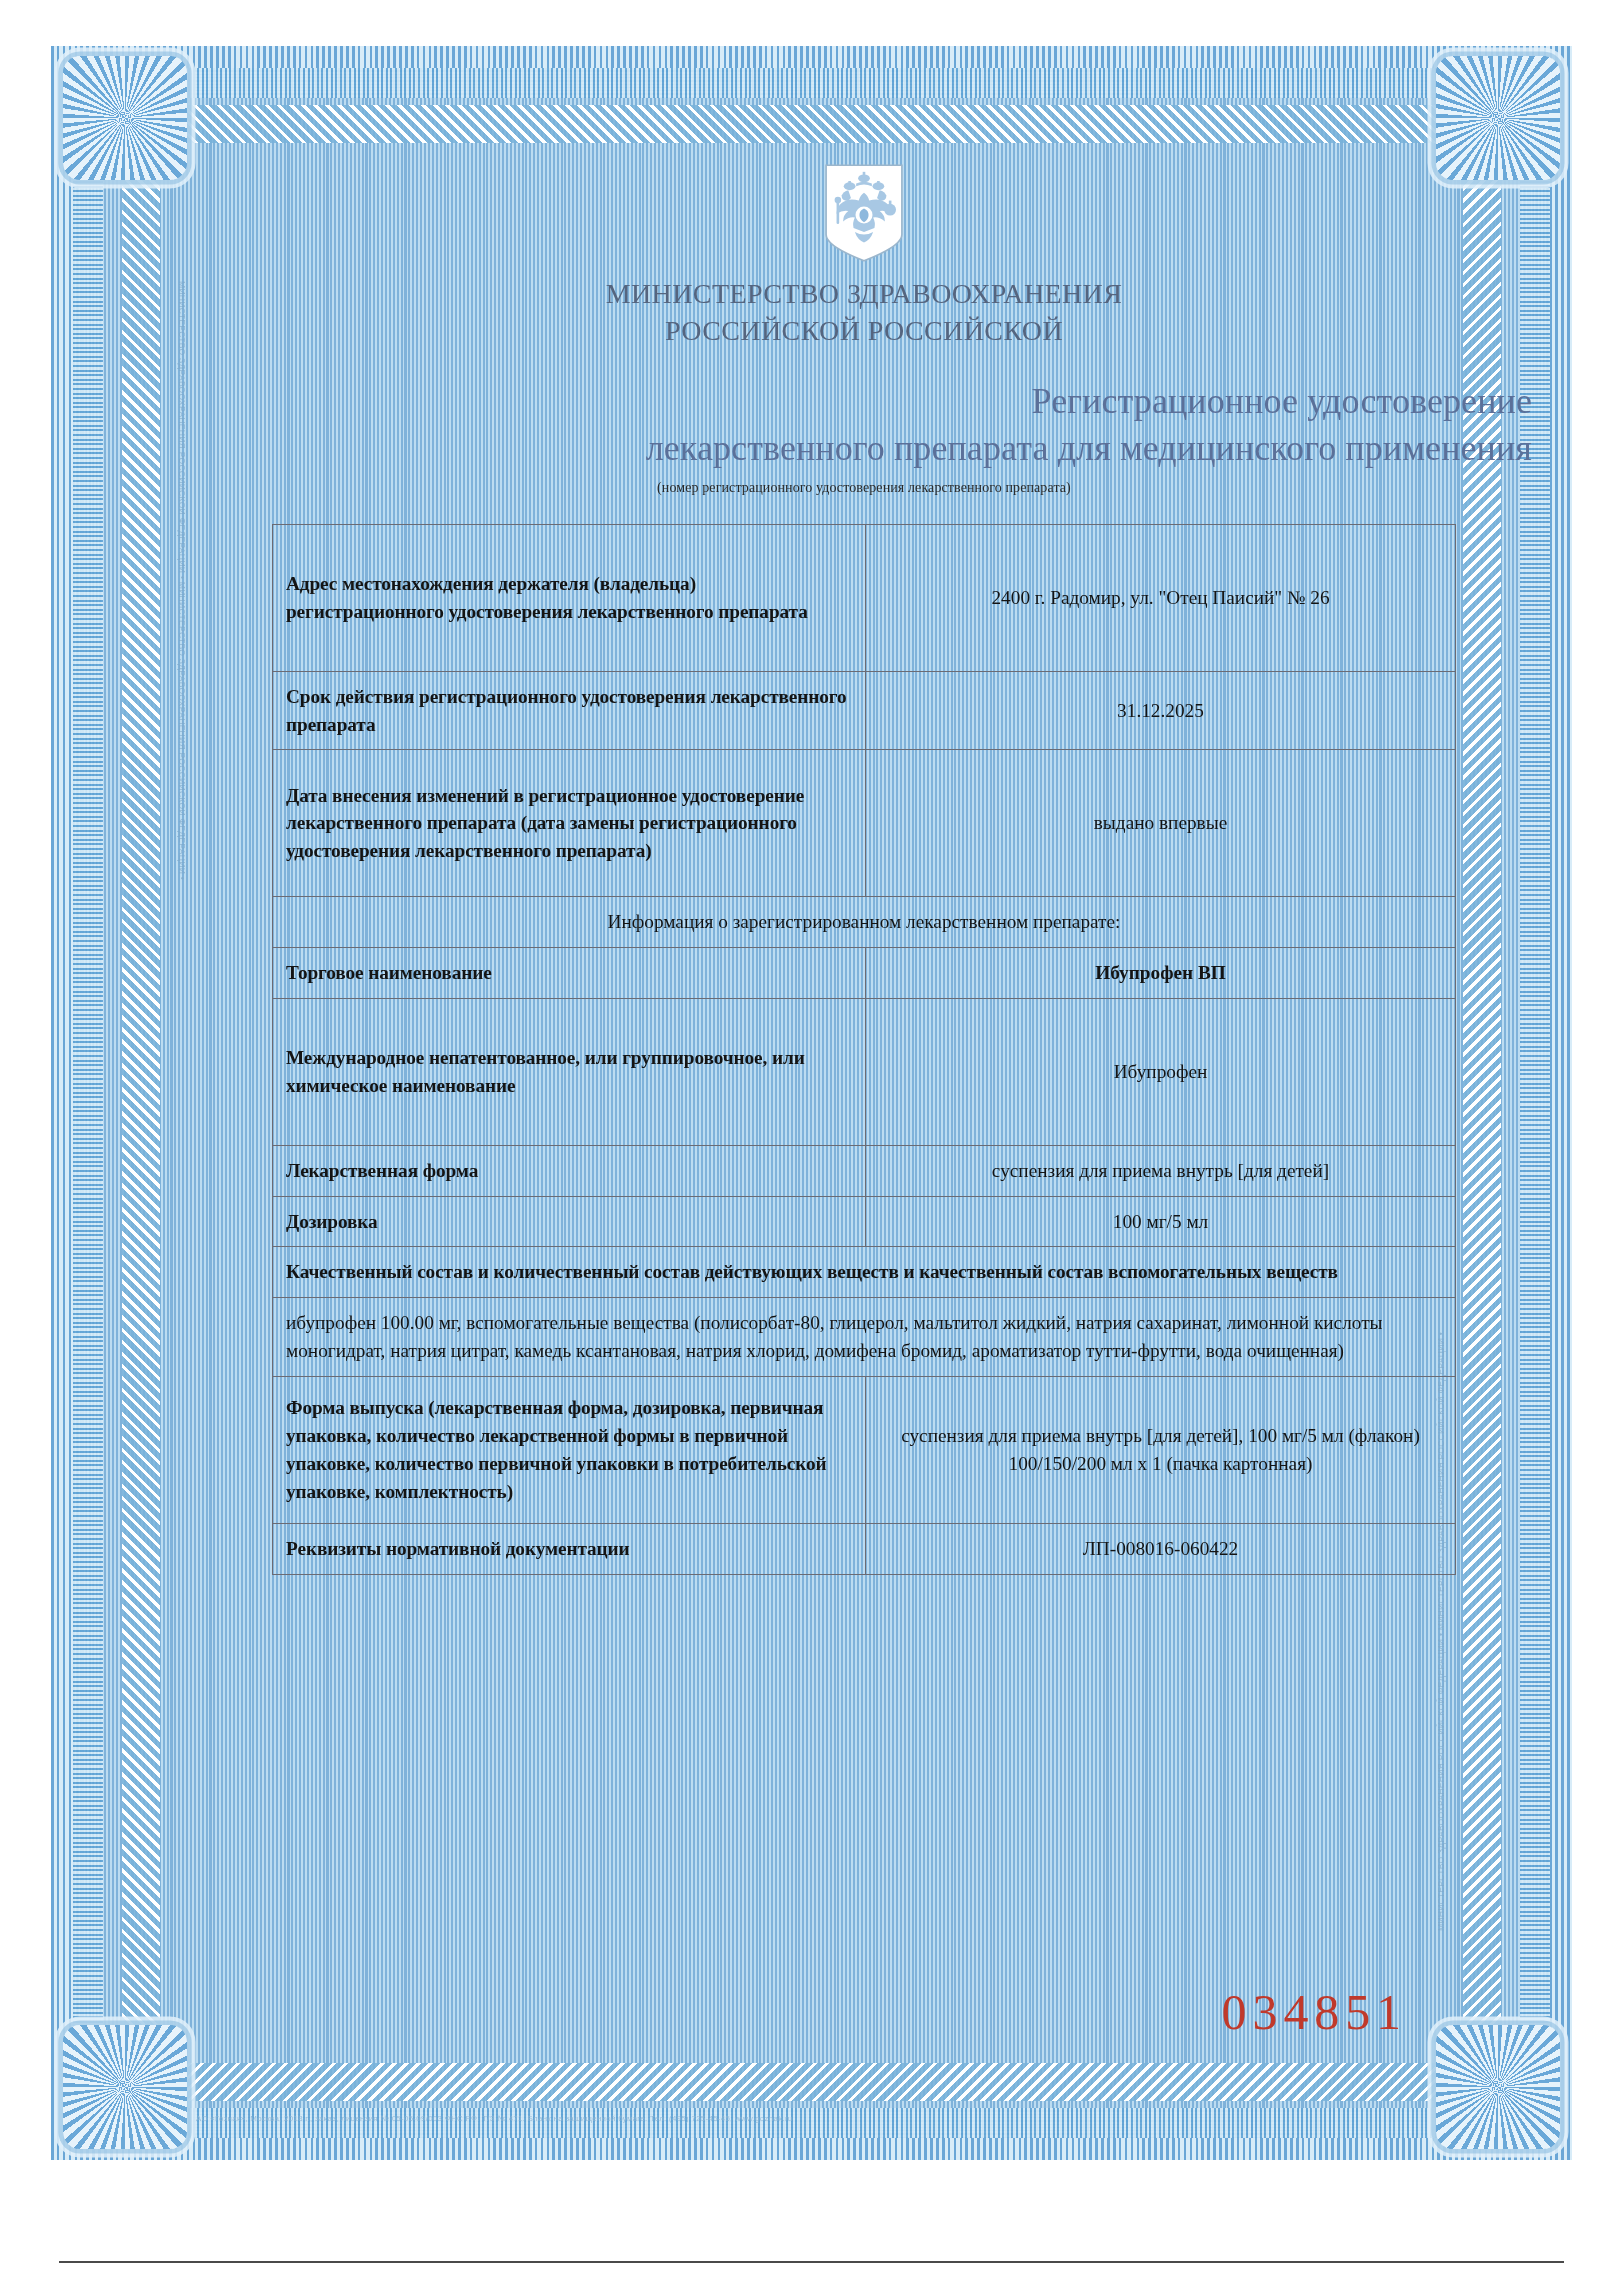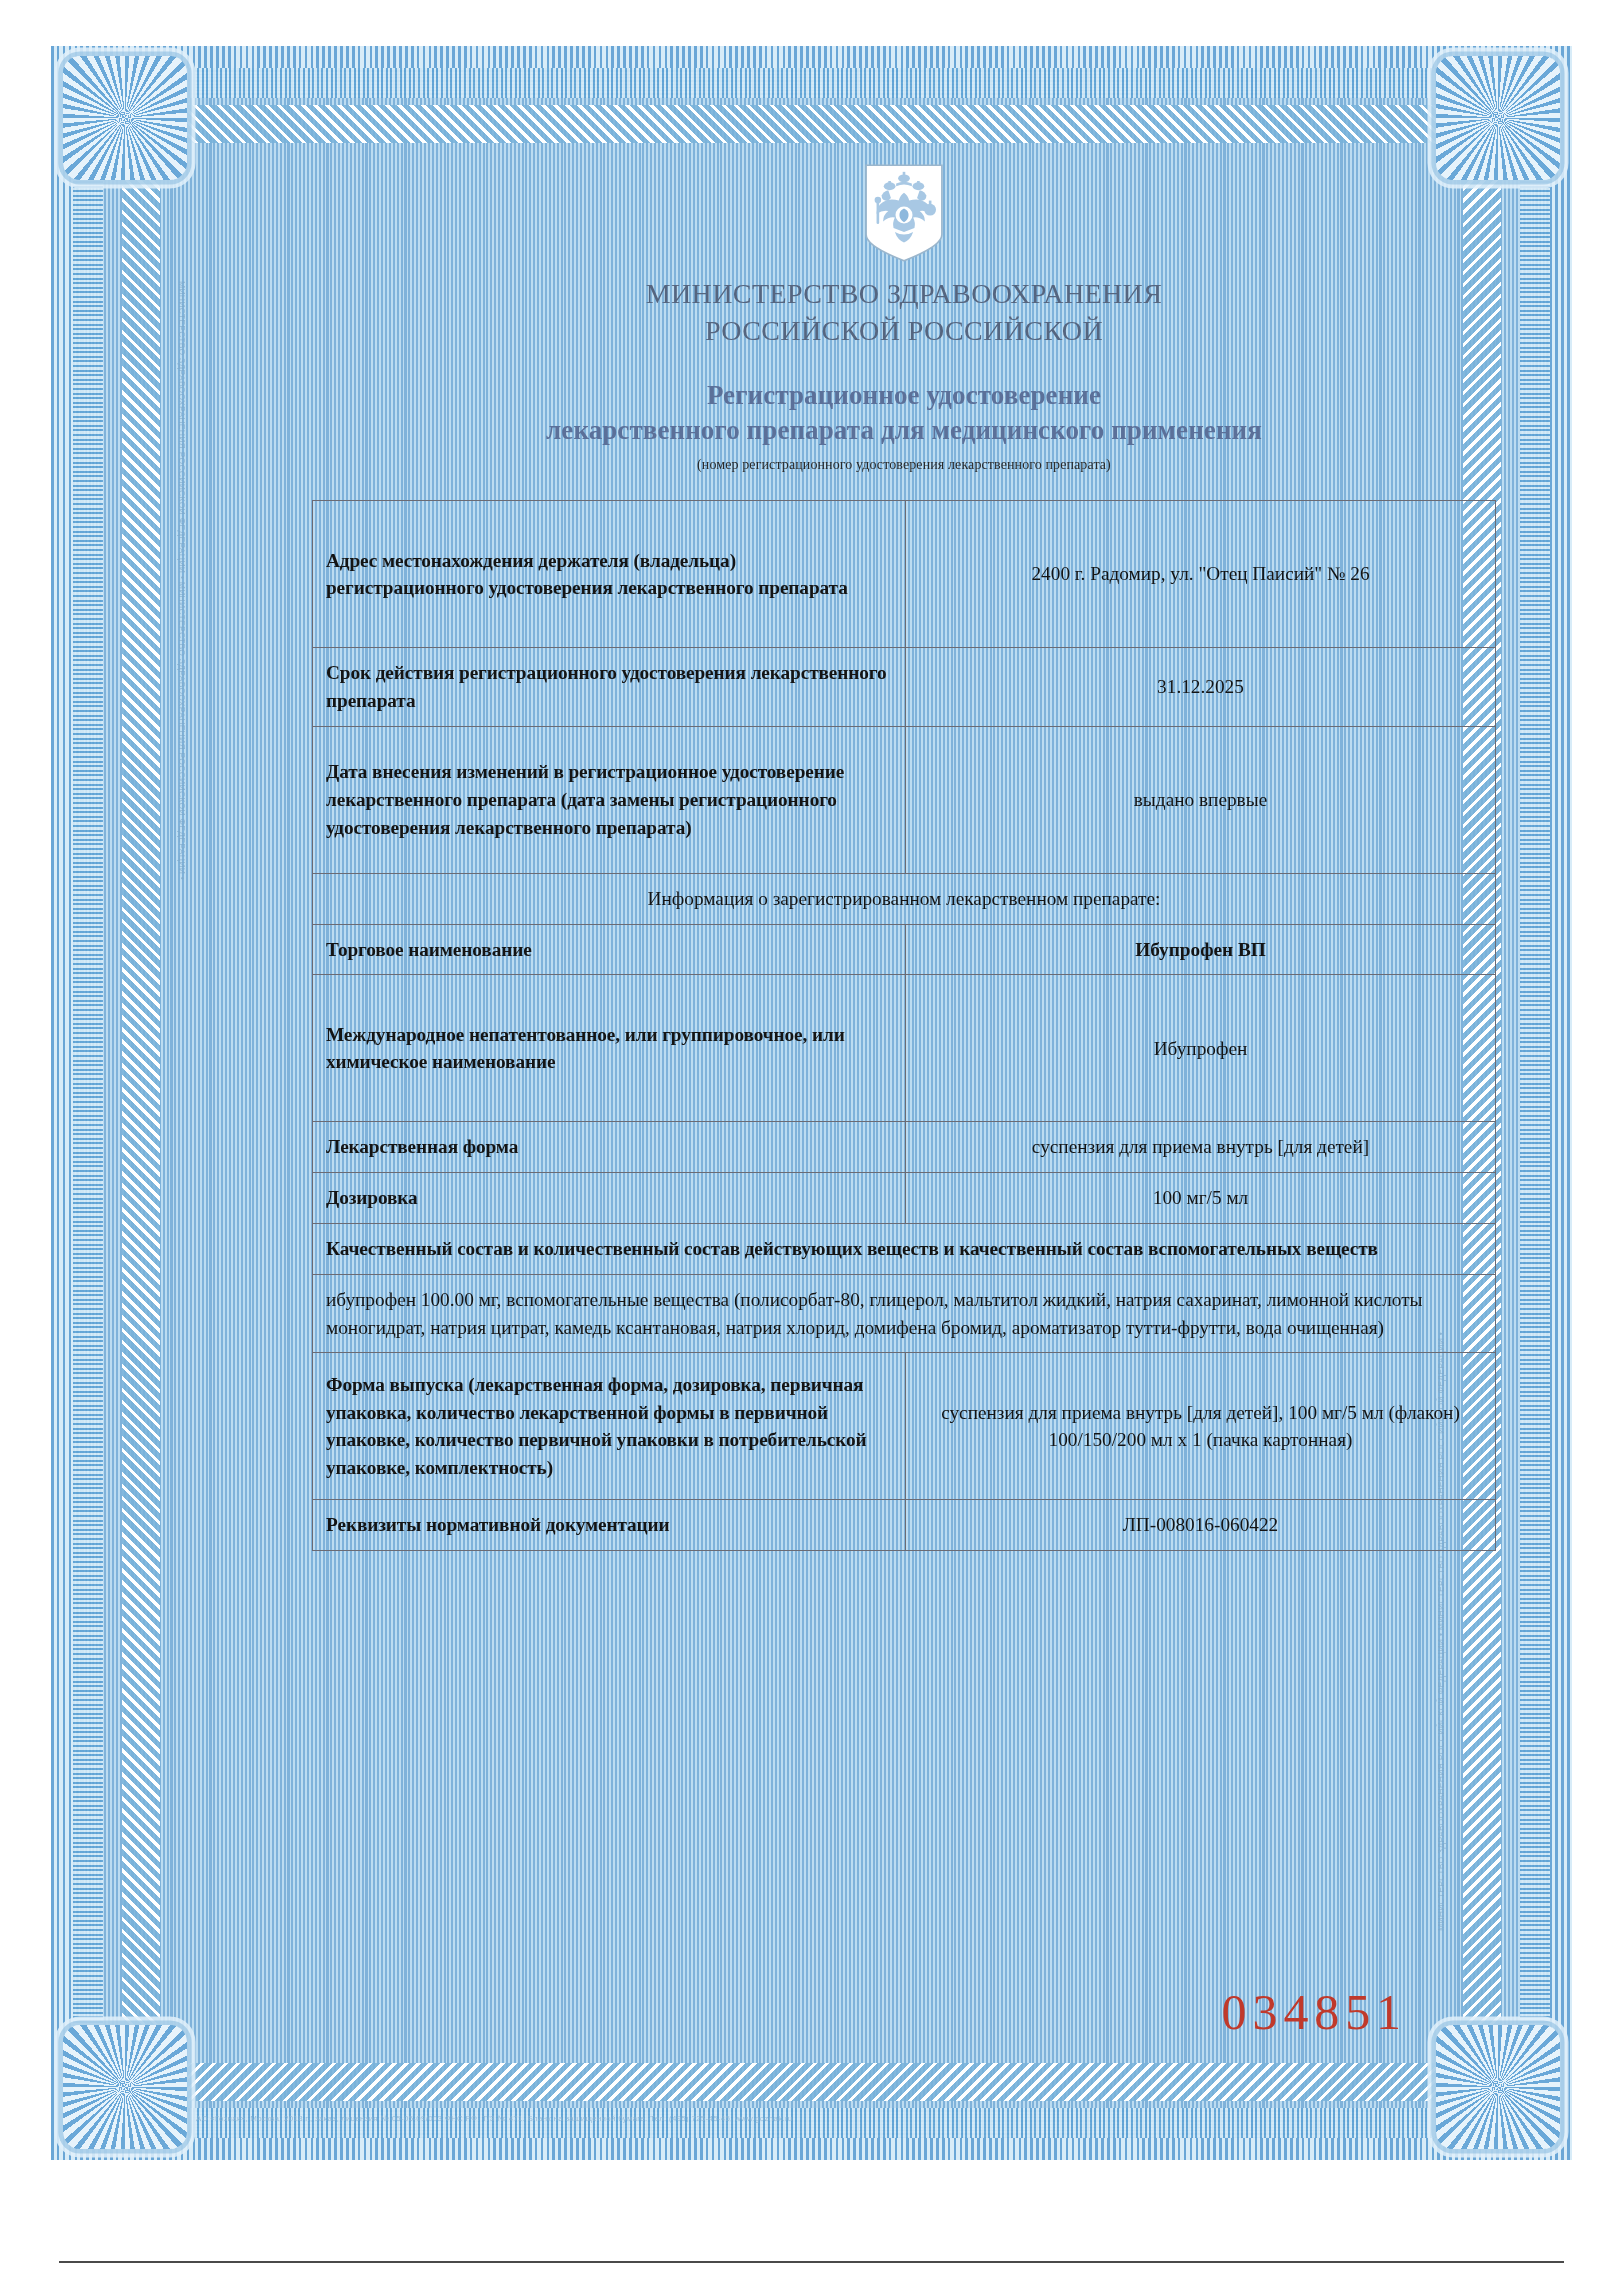--- a/index.html
+++ b/index.html
@@ -125,7 +125,7 @@
   .micro-foot{bottom:135px;}
 
   
-  #content{position:absolute;left:196px;top:164px;width:1336px;padding-left:40px;}
+  #content{position:absolute;left:196px;top:164px;width:1336px;}
 
   .emblem{width:84px;height:98px;margin:0 auto 14.4px;display:block;}
 

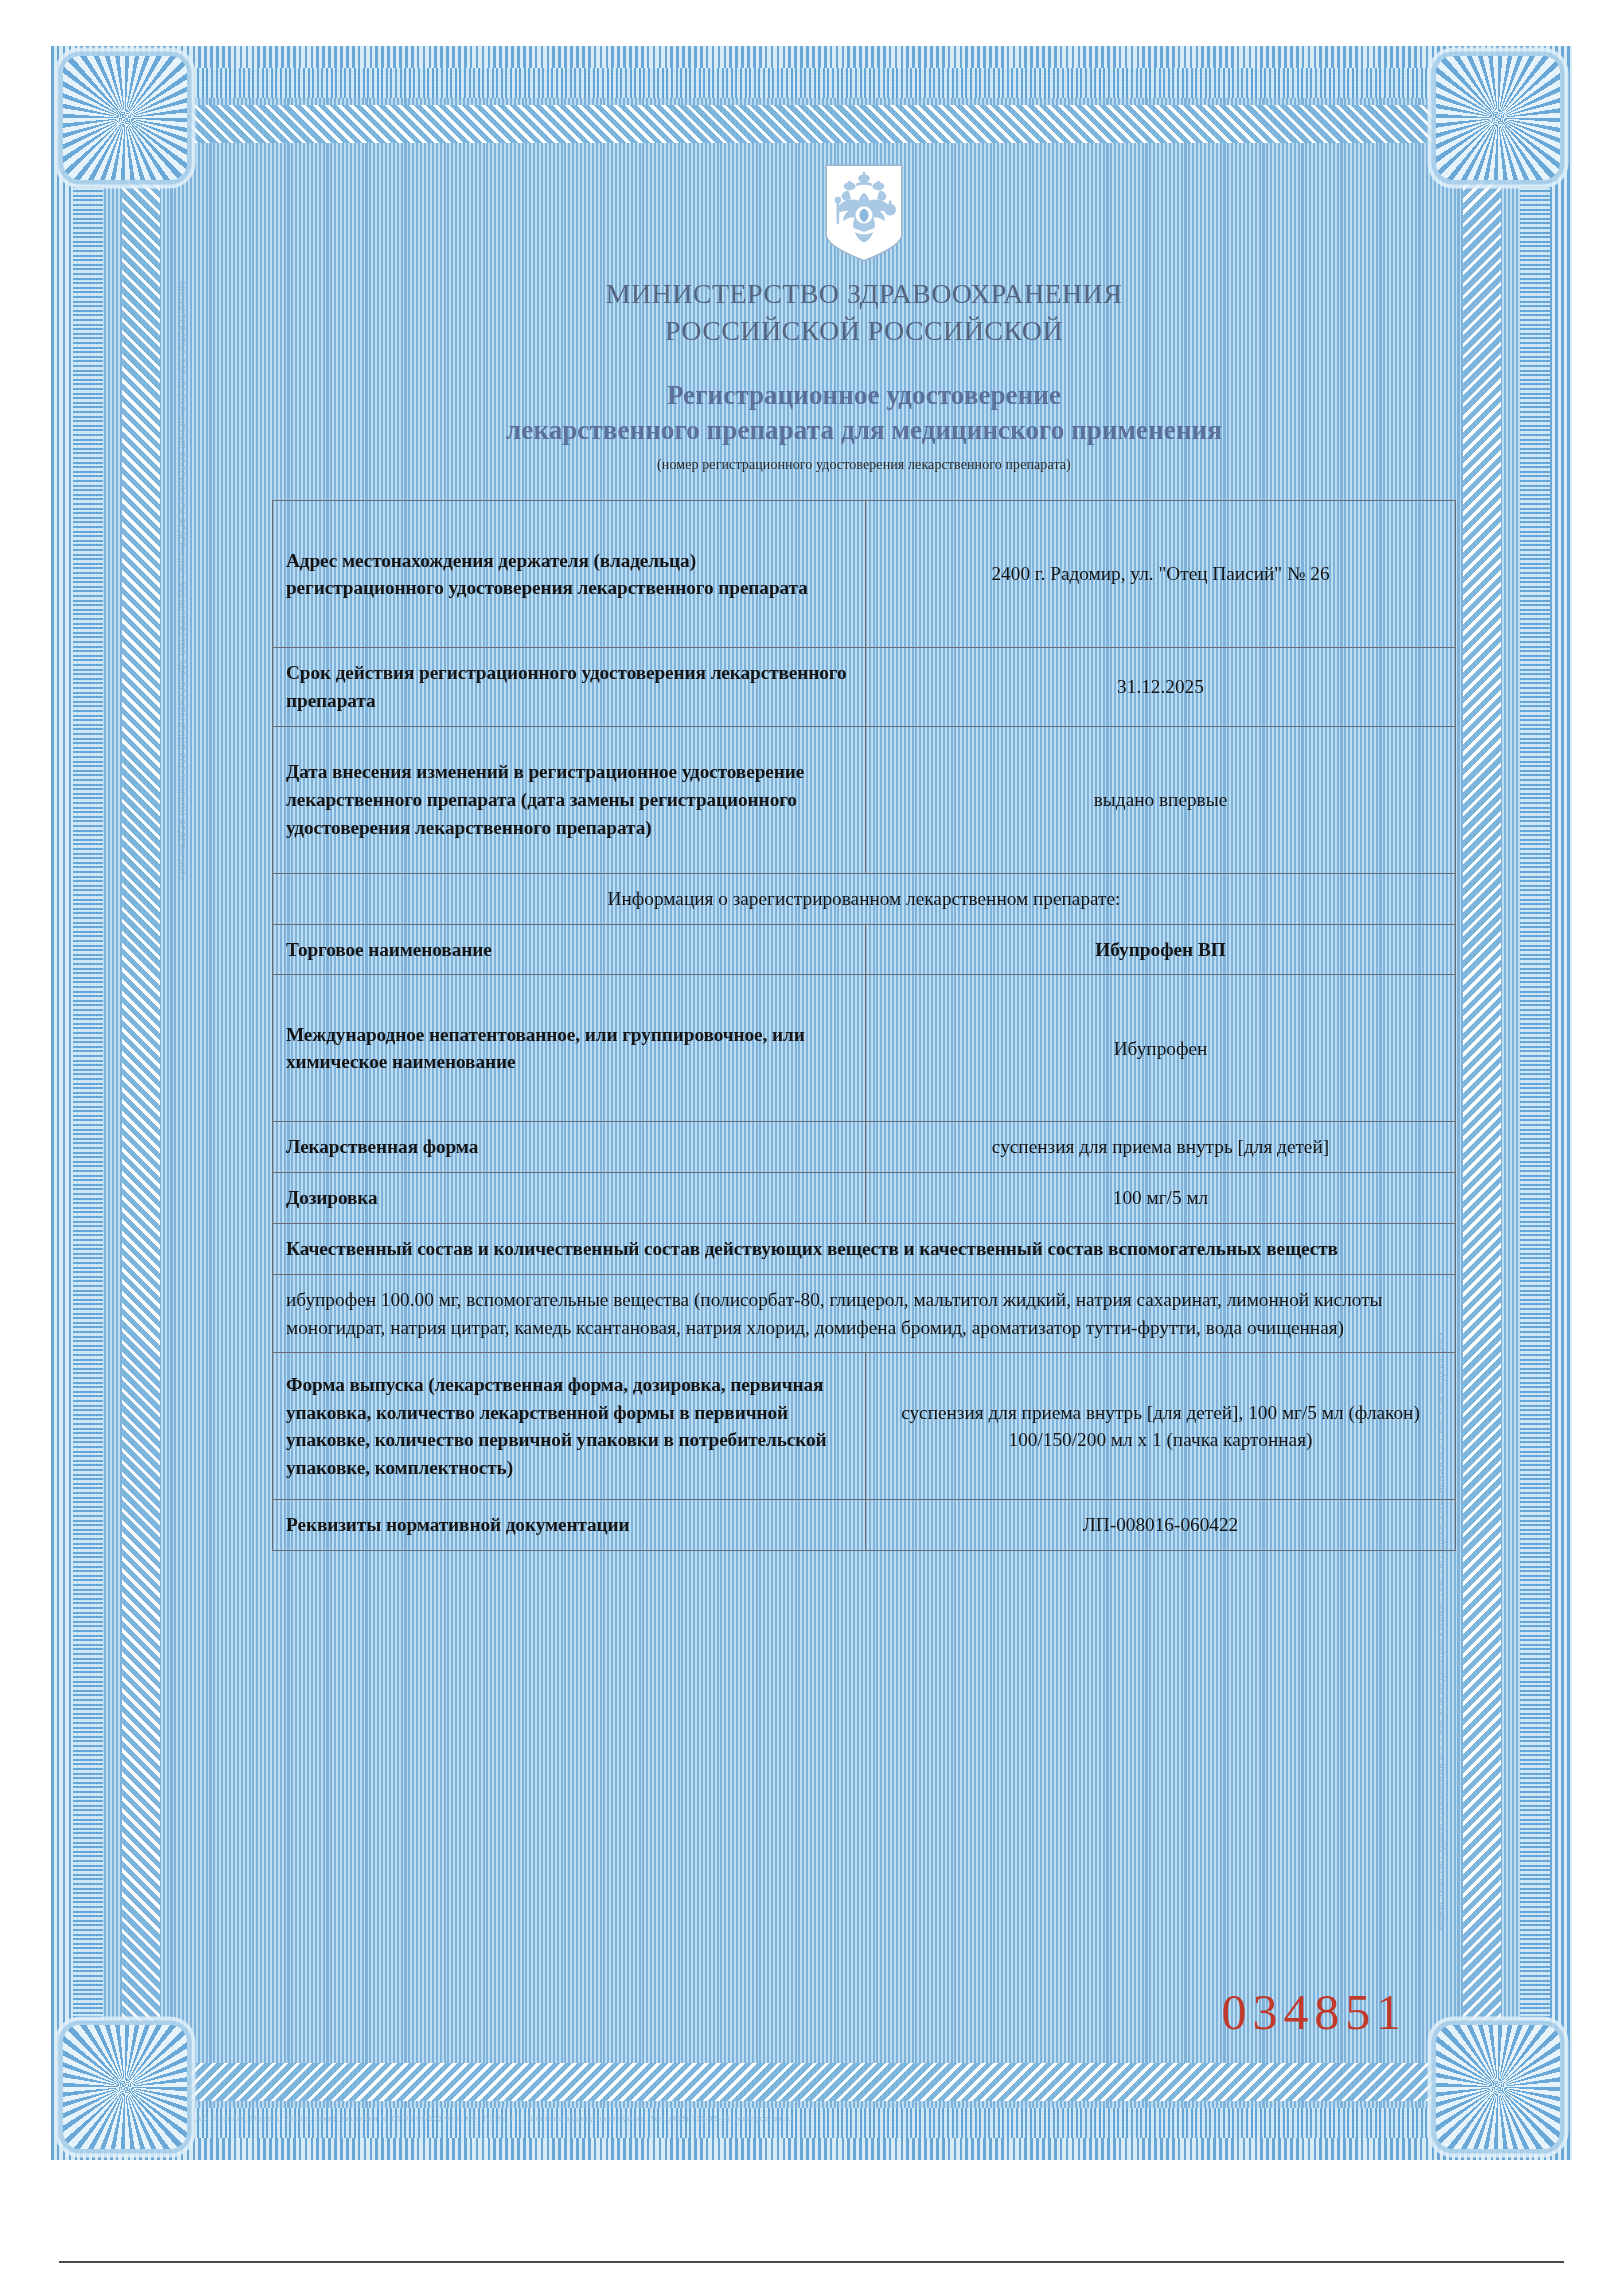--- a/index.html
+++ b/index.html
@@ -134,8 +134,8 @@
     letter-spacing:0.4px; font-family:"Liberation Serif", serif;
   }
   .title{
-    text-align:center;color:#5b7099;font-weight:bold;margin-top:29px;
-    font-size:27px;line-height:1.30;letter-spacing:0.1px;
+    text-align:right;color:#5b7099;font-weight:normal;margin-top:29px;
+    font-size:36px;line-height:1.30;letter-spacing:0.1px;
   }
   .regno-wrap{text-align:center;margin-top:41px;}
   .regno{

